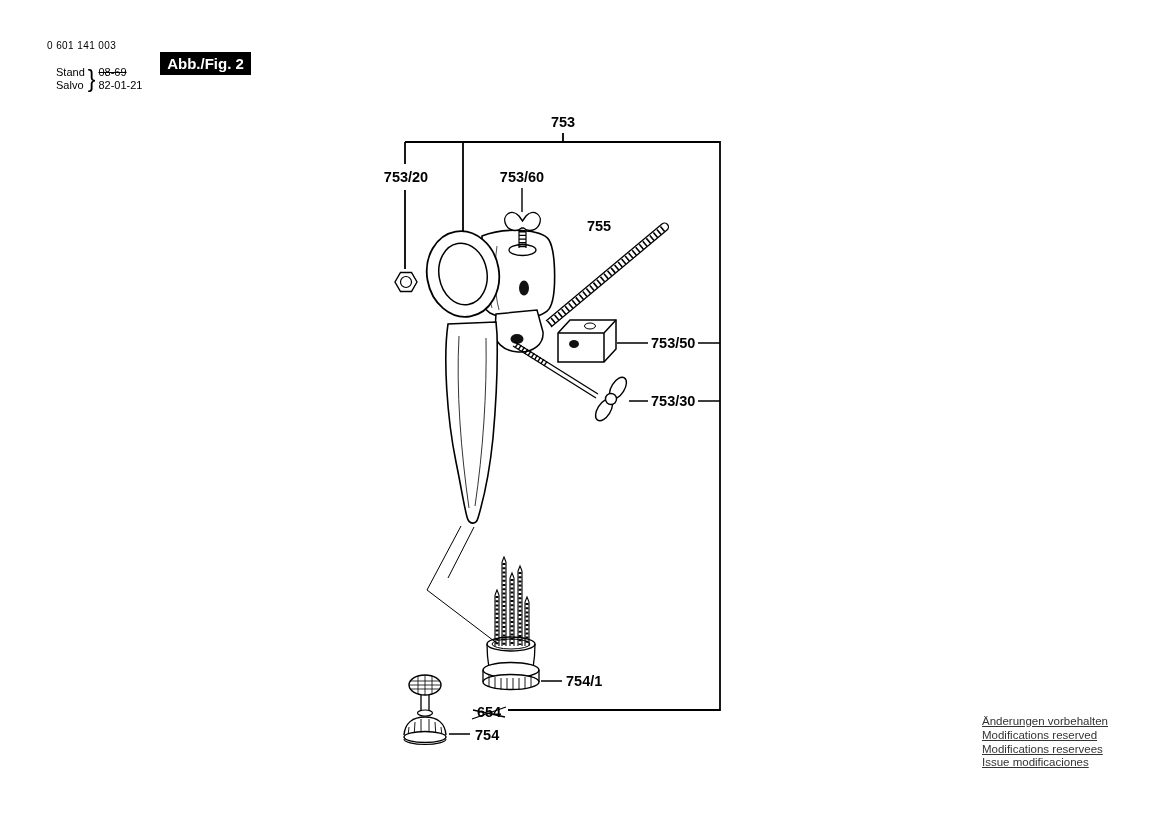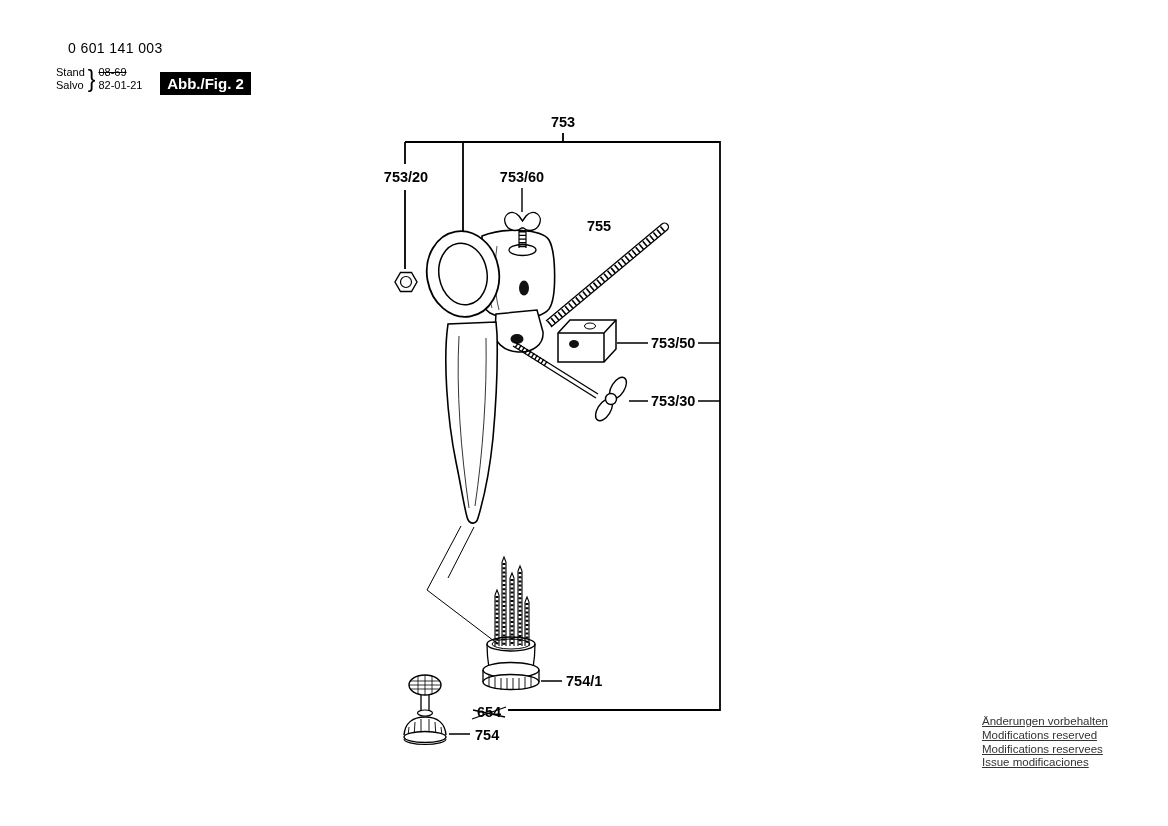--- a/index.html
+++ b/index.html
@@ -5,7 +5,7 @@
   html,body{margin:0;padding:0;background:#fff;}
   .page{position:relative;width:1168px;height:826px;background:#ffffff;
         font-family:"Liberation Sans",sans-serif;color:#000;overflow:hidden;}
-  .part-number{position:absolute;left:68px;top:40px;font-size:14px;letter-spacing:.4px;}
+  .part-number{position:absolute;left:47px;top:40px;font-size:10px;letter-spacing:.4px;}
   .rev-block{position:absolute;left:56px;top:66px;font-size:11px;display:flex;align-items:flex-start;gap:2px;}
   .rev-labels div,.rev-values div{height:13px;line-height:13px;}
   .rev-brace{font-size:23px;line-height:26px;font-weight:400;margin:0 1px;}

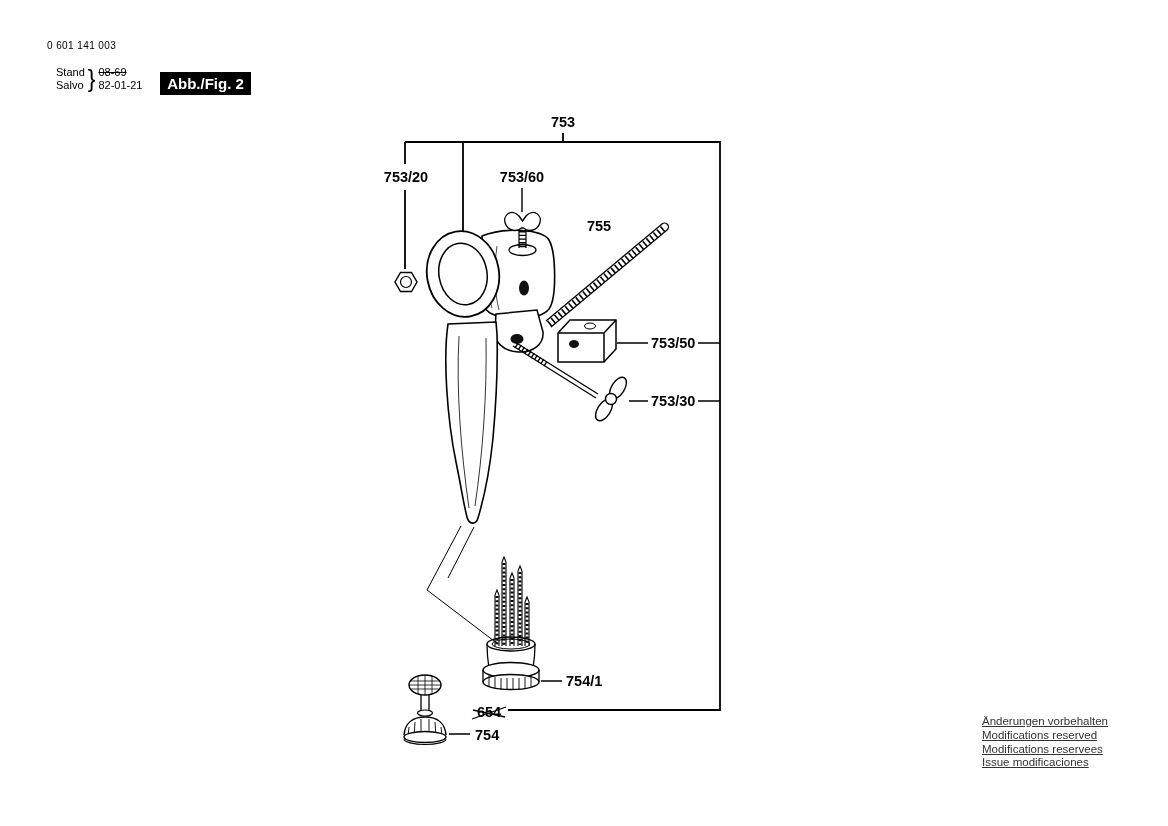--- a/index.html
+++ b/index.html
@@ -10,7 +10,7 @@
   .rev-labels div,.rev-values div{height:13px;line-height:13px;}
   .rev-brace{font-size:23px;line-height:26px;font-weight:400;margin:0 1px;}
   .struck{text-decoration:line-through;}
-  .fig-badge{position:absolute;left:160px;top:72px;width:91px;height:23px;background:#000;color:#fff;
+  .fig-badge{position:absolute;left:160px;top:52px;width:91px;height:23px;background:#000;color:#fff;
              font-weight:bold;font-size:15px;display:flex;align-items:center;justify-content:center;}
   .diagram{position:absolute;left:0;top:0;width:1168px;height:826px;}
   .diagram text{font-family:"Liberation Sans",sans-serif;font-weight:bold;font-size:14.5px;fill:#000;}

